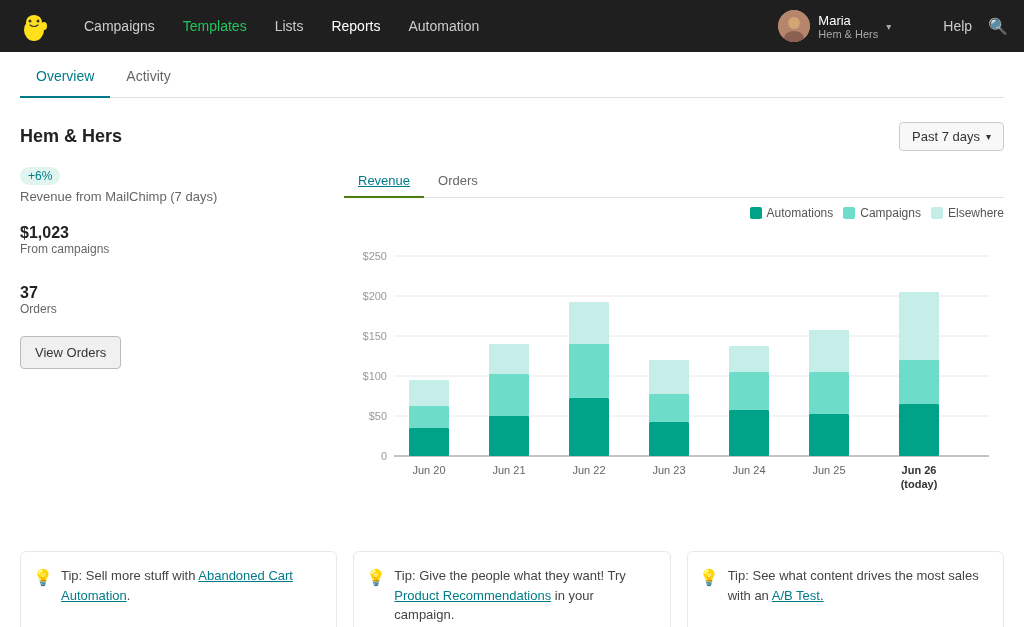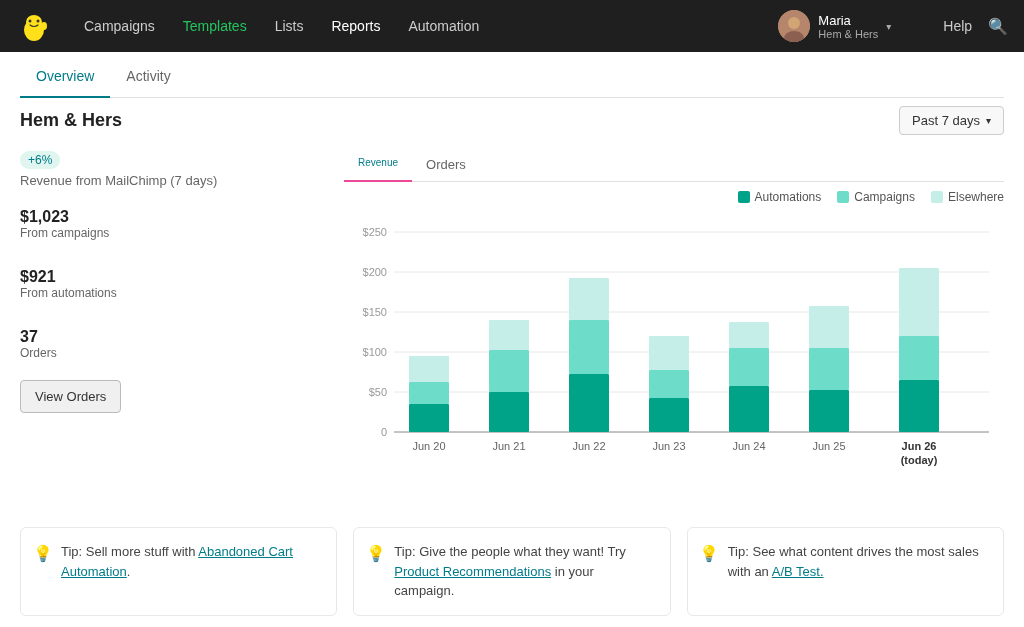--- a/index.html
+++ b/index.html
@@ -51,7 +51,7 @@
 
 <div style="padding: 0 20px 20px; max-width: 1024px;">
 
-  <div style="display:flex;border-bottom:1px solid #e0e0e0;margin-bottom:8px;">
+  <div style="display:flex;border-bottom:1px solid #e0e0e0;margin-bottom:24px;">
     <div style="padding:16px 16px 12px;font-size:14px;color:#007c89;border-bottom:2px solid #007c89;margin-bottom:-1px;cursor:pointer;font-weight:500;">Overview</div>
     <div style="padding:16px 16px 12px;font-size:14px;color:#666;border-bottom:2px solid transparent;margin-bottom:-1px;cursor:pointer;">Activity</div>
   </div>

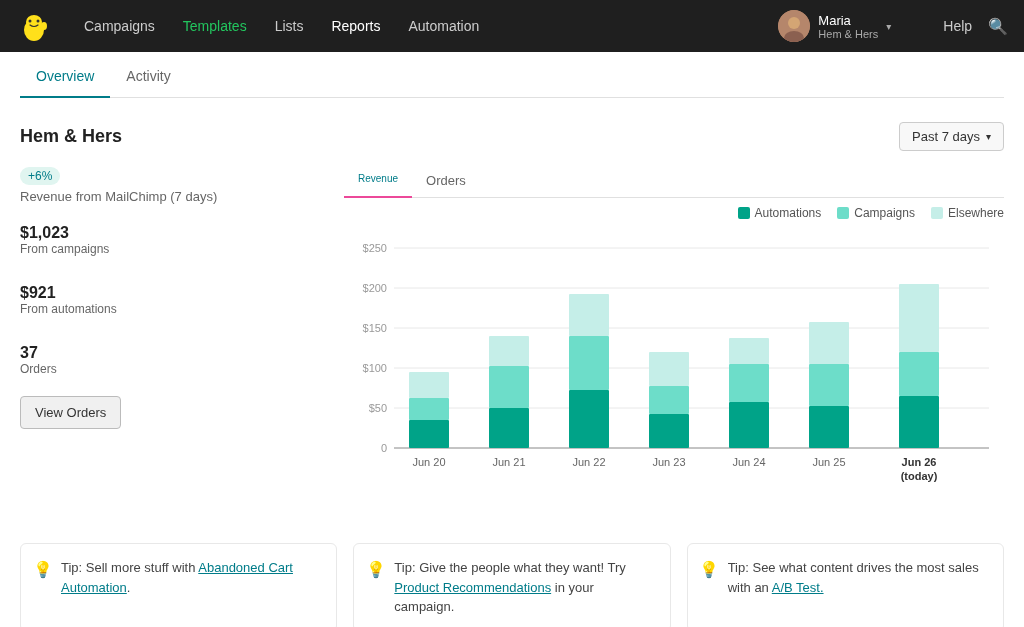--- a/index.html
+++ b/index.html
@@ -93,7 +93,7 @@
     <div style="flex:1;">
 
       <div style="display:flex;border-bottom:1px solid #e0e0e0;margin-bottom:8px;">
-        <div style="padding:6px 14px 8px;font-size:10px;color:#007c89;border-bottom:2px solid #ec4899;margin-bottom:-1px;cursor:pointer;">Revenue</div>
+        <div style="padding:6px 14px 8px;font-size:13px;color:#007c89;border-bottom:2px solid #4d7c0f;margin-bottom:-1px;cursor:pointer;text-decoration:underline;">Revenue</div>
         <div style="padding:6px 14px 8px;font-size:13px;color:#666;border-bottom:2px solid transparent;margin-bottom:-1px;cursor:pointer;">Orders</div>
       </div>
 

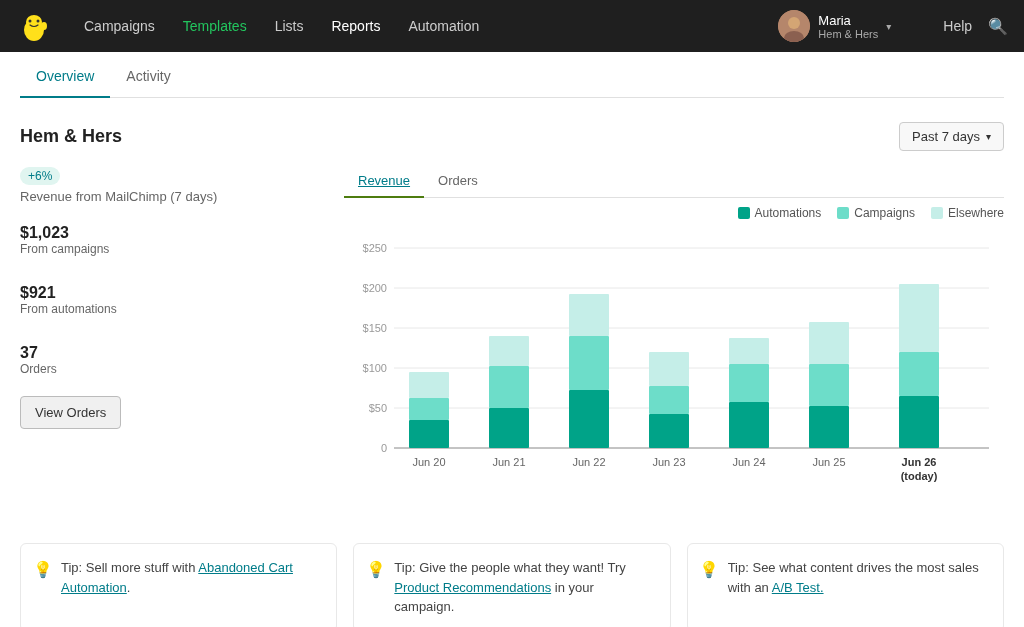--- a/index.html
+++ b/index.html
@@ -97,7 +97,7 @@
         <div style="padding:6px 14px 8px;font-size:13px;color:#666;border-bottom:2px solid transparent;margin-bottom:-1px;cursor:pointer;">Orders</div>
       </div>
 
-      <div style="display:flex;align-items:center;gap:16px;justify-content:flex-end;margin-bottom:12px;font-size:12px;color:#555;">
+      <div style="display:flex;align-items:center;gap:10px;justify-content:flex-end;margin-bottom:20px;font-size:12px;color:#555;">
         <div style="display:flex;align-items:center;gap:5px;">
           <div style="width:12px;height:12px;border-radius:2px;background:#00a388;"></div>
           <span>Automations</span>

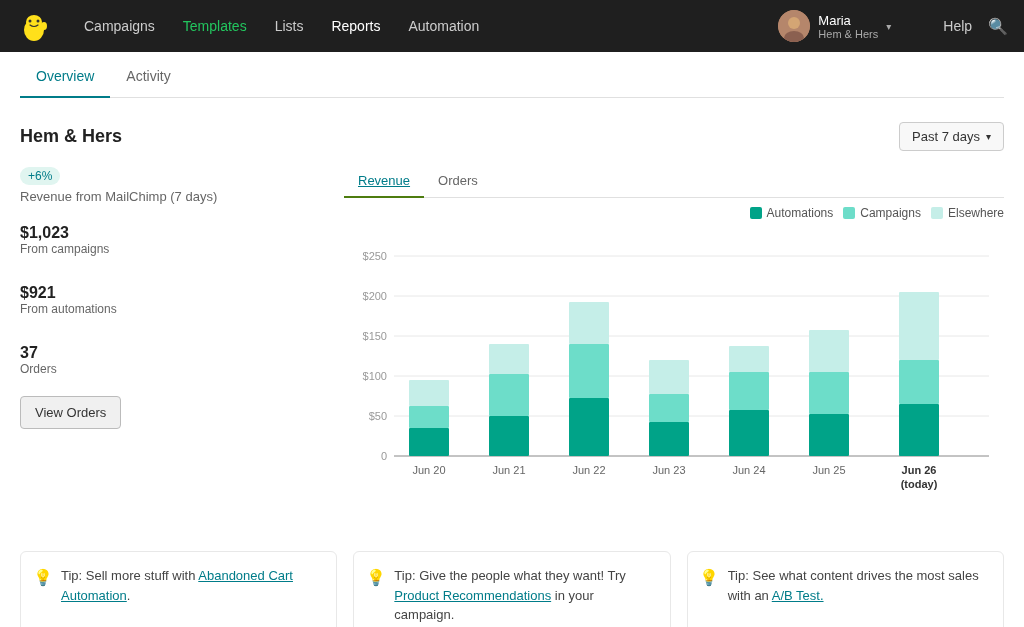--- a/index.html
+++ b/index.html
@@ -76,10 +76,6 @@
         <div>
           <div style="font-size:16px;font-weight:600;color:#222;">$1,023</div>
           <div style="font-size:12px;color:#666;">From campaigns</div>
-        </div>
-        <div>
-          <div style="font-size:16px;font-weight:600;color:#222;">$921</div>
-          <div style="font-size:12px;color:#666;">From automations</div>
         </div>
         <div>
           <div style="font-size:16px;font-weight:600;color:#222;">37</div>

